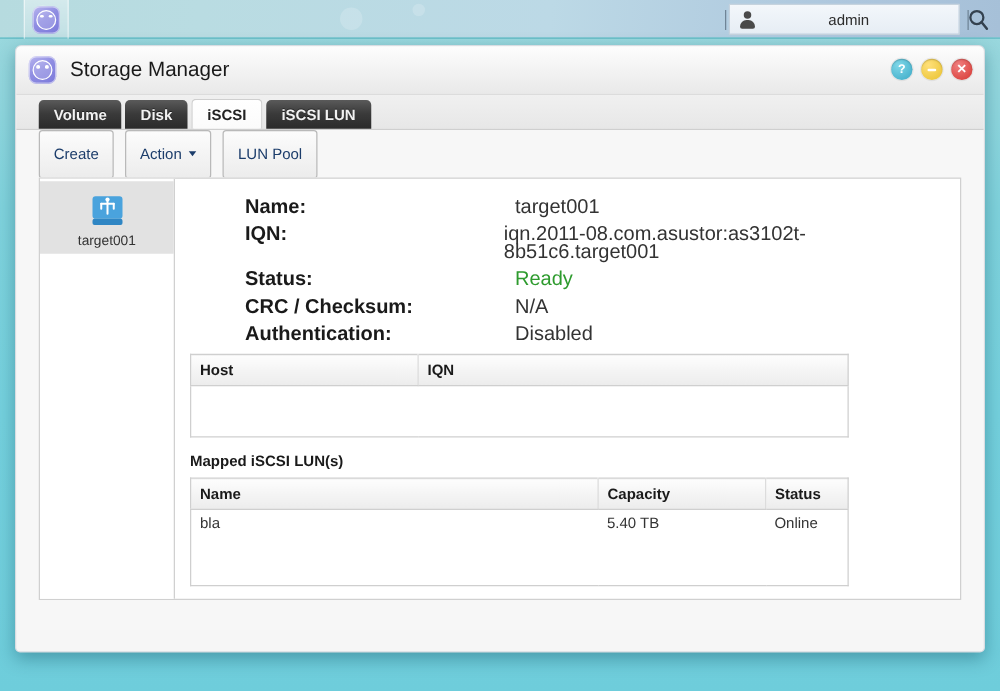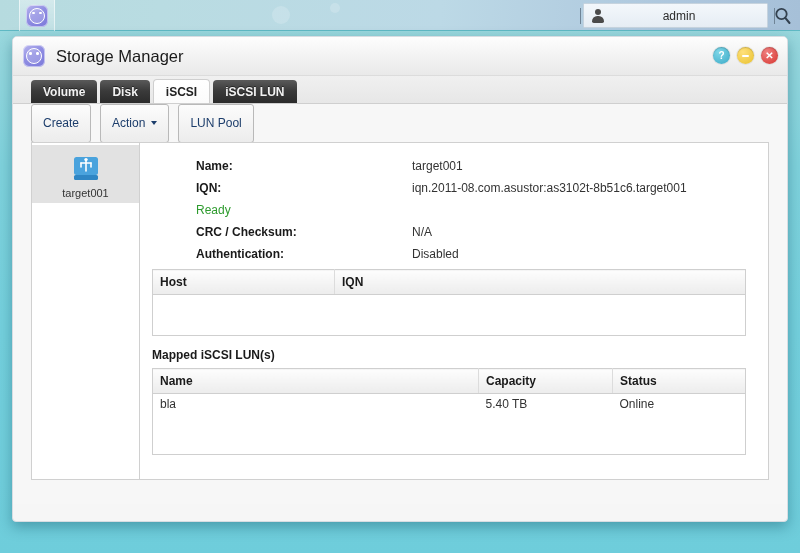--- a/index.html
+++ b/index.html
@@ -297,7 +297,7 @@
   .drow {
     display: flex;
     margin-bottom: 8px;
-    font-size: 12px;
+    font-size: 16px;
     line-height: 14px;
     padding-left: 44px;
   }

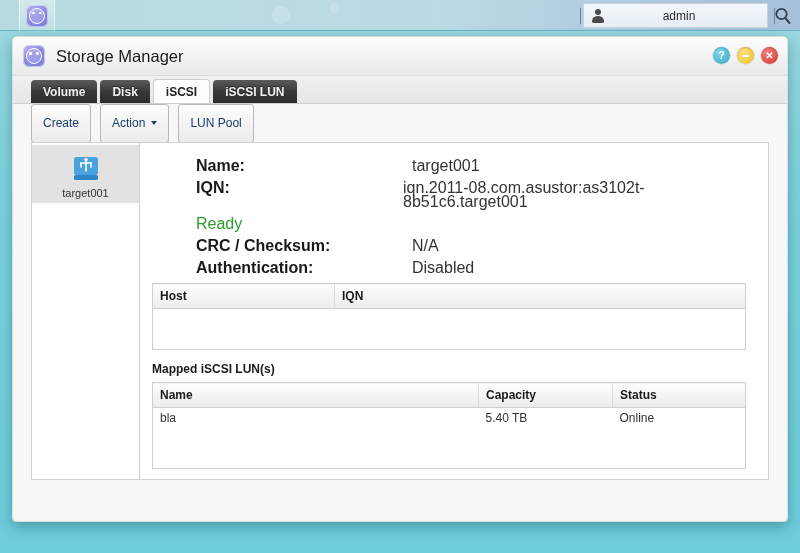--- a/index.html
+++ b/index.html
@@ -462,6 +462,7 @@
           <div class="dvalue">iqn.2011-08.com.asustor:as3102t-8b51c6.target001</div>
         </div>
         <div class="drow">
+          <div class="dlabel">Status:</div>
           <div class="dvalue ok">Ready</div>
         </div>
         <div class="drow">

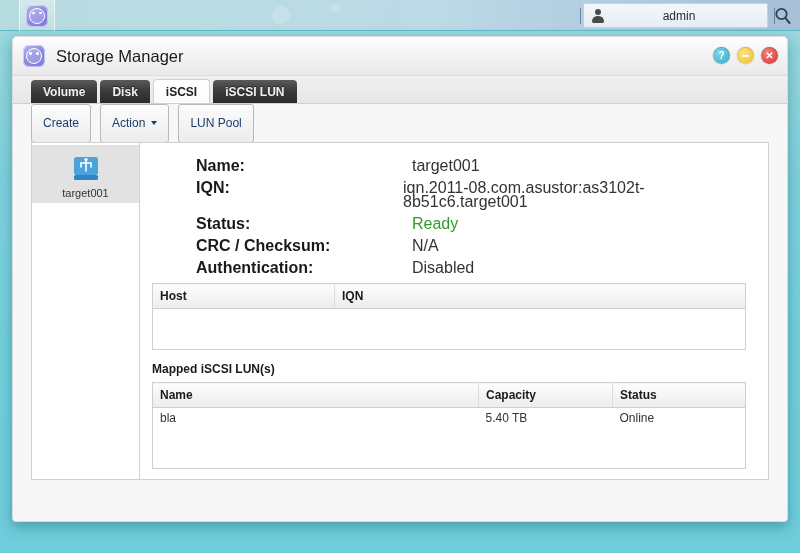--- a/index.html
+++ b/index.html
@@ -310,7 +310,7 @@
   .dvalue.ok { color: #2e9b2e; }
 
   .tbl {
-    width: 594px;
+    width: 527px;
     border: 1px solid #cfcfcf;
     border-collapse: collapse;
     background: #fff;

